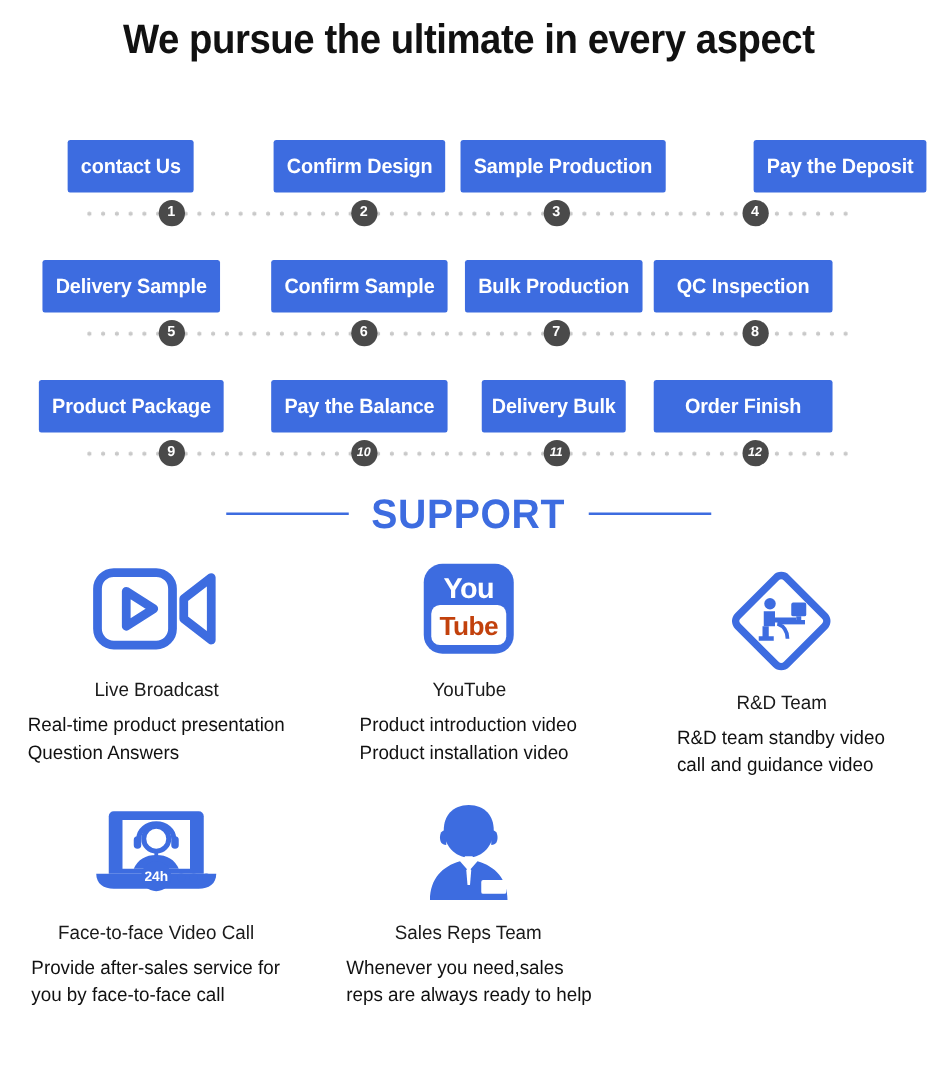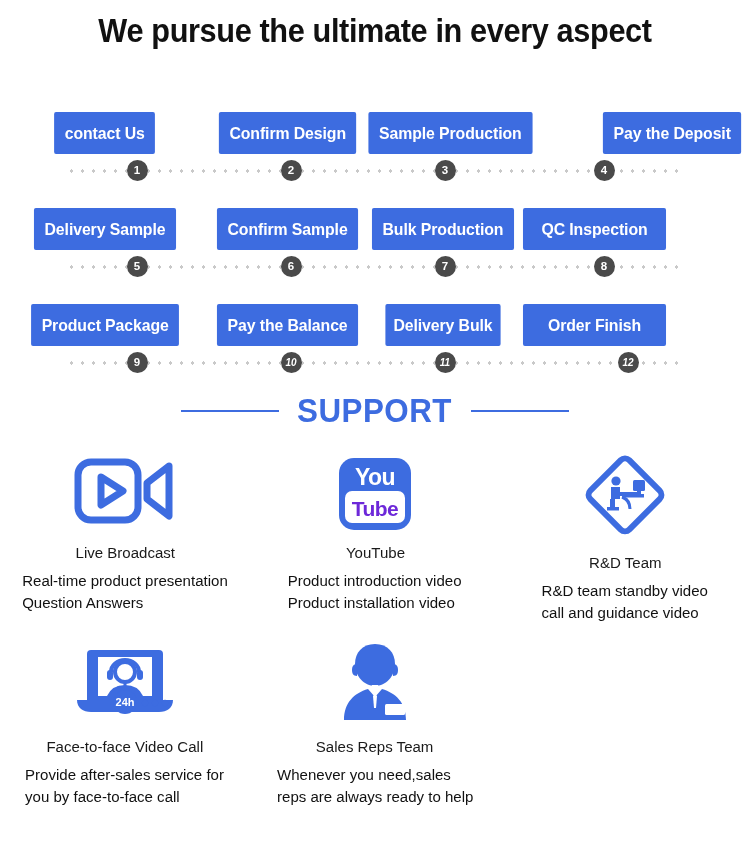--- a/index.html
+++ b/index.html
@@ -285,7 +285,7 @@
         <div class="badge" style="left:137px">9</div>
         <div class="badge wide" style="left:291px">10</div>
         <div class="badge wide" style="left:445px">11</div>
-        <div class="badge wide" style="left:628px">12</div>
+        <div class="badge wide" style="left:604px">12</div>
       </div>
     </div>
   </div>

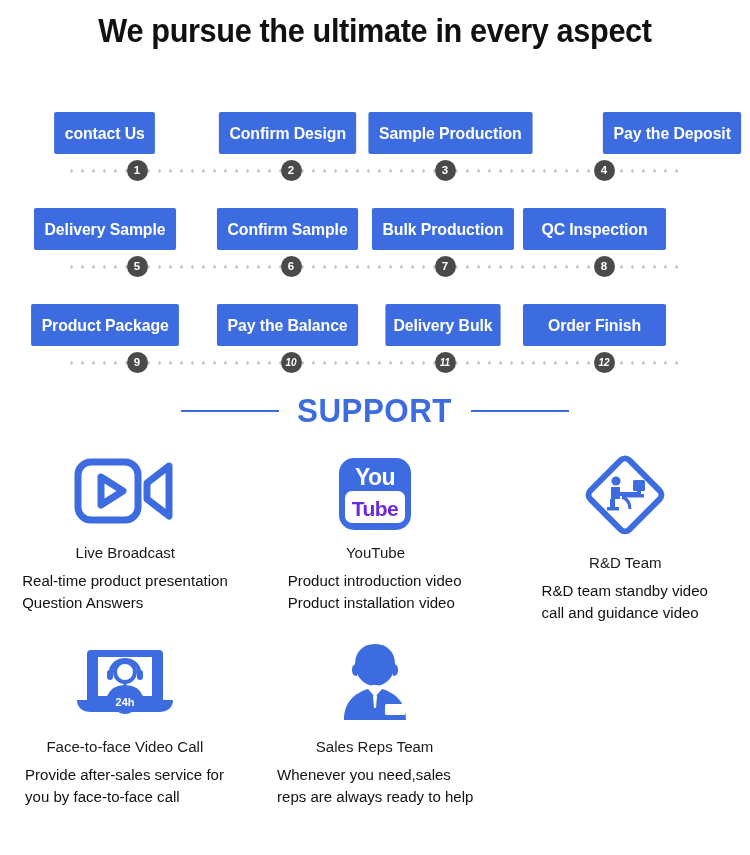--- a/index.html
+++ b/index.html
@@ -161,7 +161,7 @@
   .sup-icon {
     height: 86px;
     display: flex;
-    align-items: flex-end;
+    align-items: center;
     justify-content: center;
   }
   .sup-title {

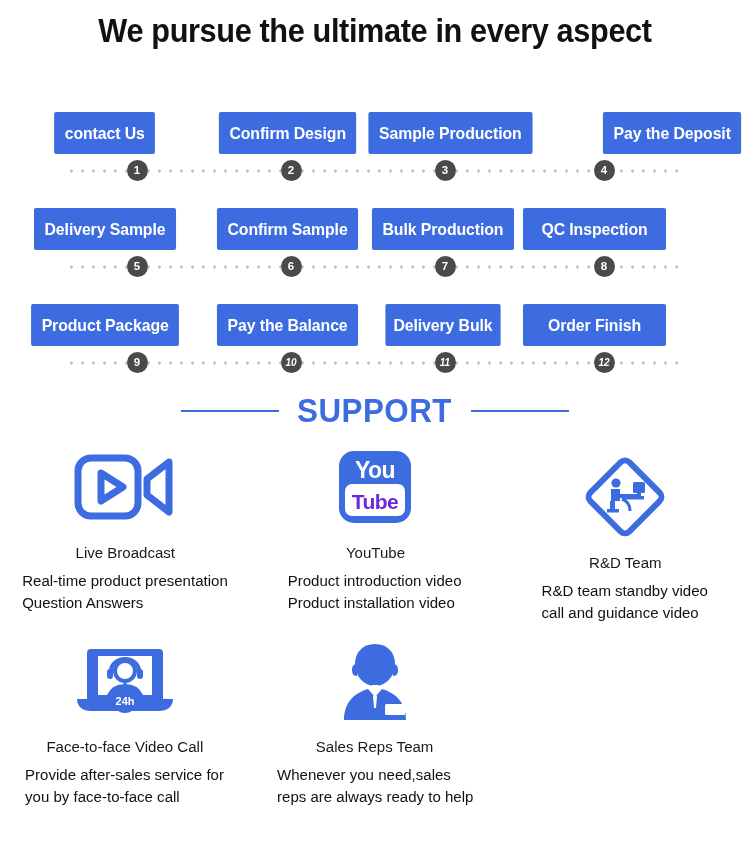--- a/index.html
+++ b/index.html
@@ -200,7 +200,7 @@
   }
   .yt-tube {
     background: #fff;
-    color: #6d28d9;
+    color: #c2410c;
     font-family: "Liberation Sans Narrow", "Liberation Sans", sans-serif;
     font-size: 21px; font-weight: bold; line-height: 1;
     border-radius: 7px;

